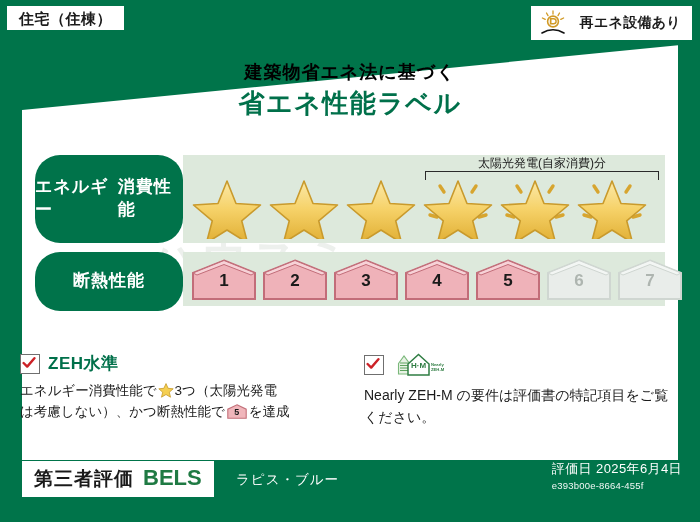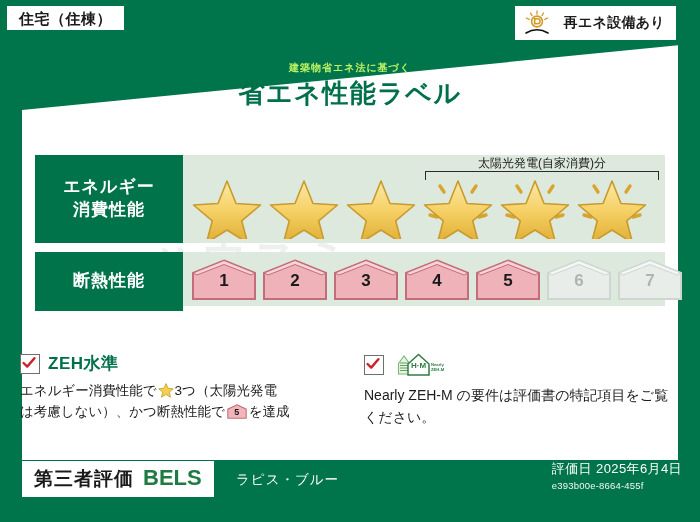--- a/index.html
+++ b/index.html
@@ -39,7 +39,7 @@
 
   
   .renew-badge{
-    position:absolute;right:24px;top:6px;
+    position:absolute;right:8px;top:6px;
     background:#ffffff;
     padding:4px 11px 4px 8px;
     display:flex;align-items:center;gap:13px;

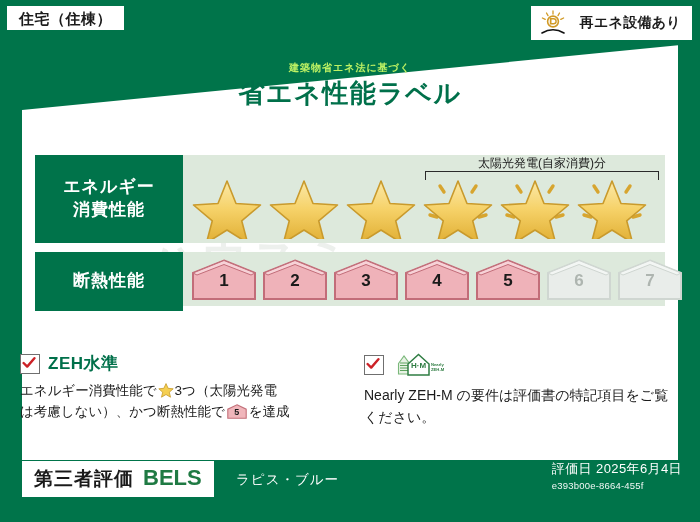--- a/index.html
+++ b/index.html
@@ -56,7 +56,7 @@
     text-align:center;z-index:5;
   }
   .title-sub{
-    font-size:10px;font-weight:bold;color:#bef264;
+    font-size:18px;font-weight:bold;color:#000000;
     letter-spacing:1px;line-height:1.2;margin-bottom:5px;
   }
   .title-main{

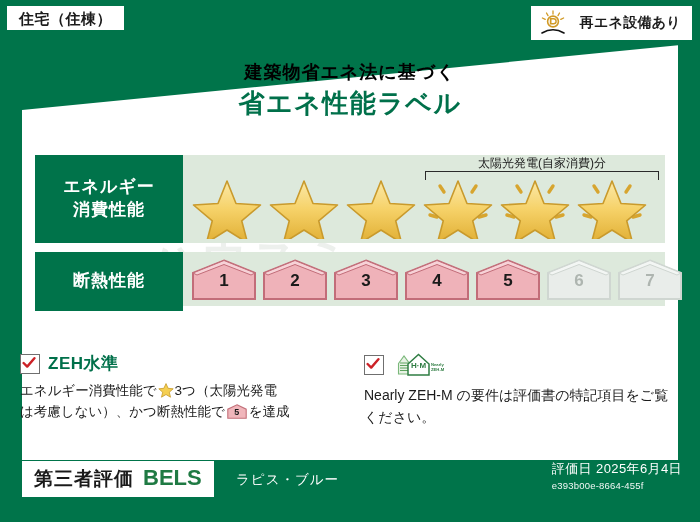--- a/index.html
+++ b/index.html
@@ -73,9 +73,9 @@
     width:148px;flex:0 0 148px;
     background:#00734a;
     color:#ffffff;
-    display:flex;flex-direction:column;align-items:center;justify-content:center;
+    display:flex;flex-direction:row;align-items:center;justify-content:center;
     font-size:17px;font-weight:bold;letter-spacing:1px;line-height:1.35;
-    text-align:center;
+    border-radius:25px;
   }
   .perf-row.row-energy .row-label{height:88px;}
   .perf-row.row-insul  .row-label{height:59px;}

